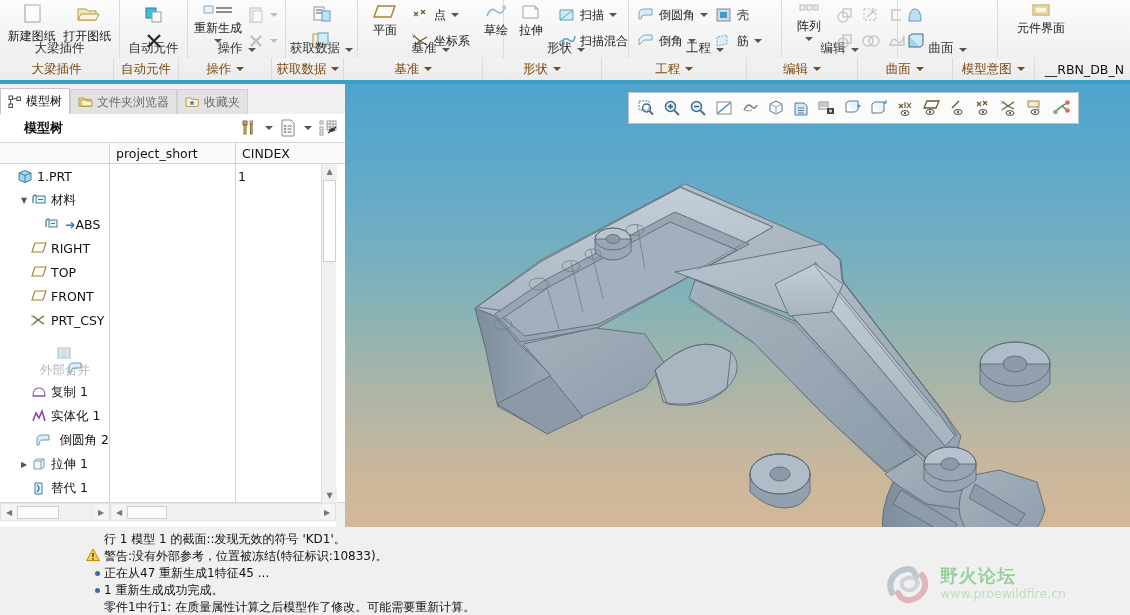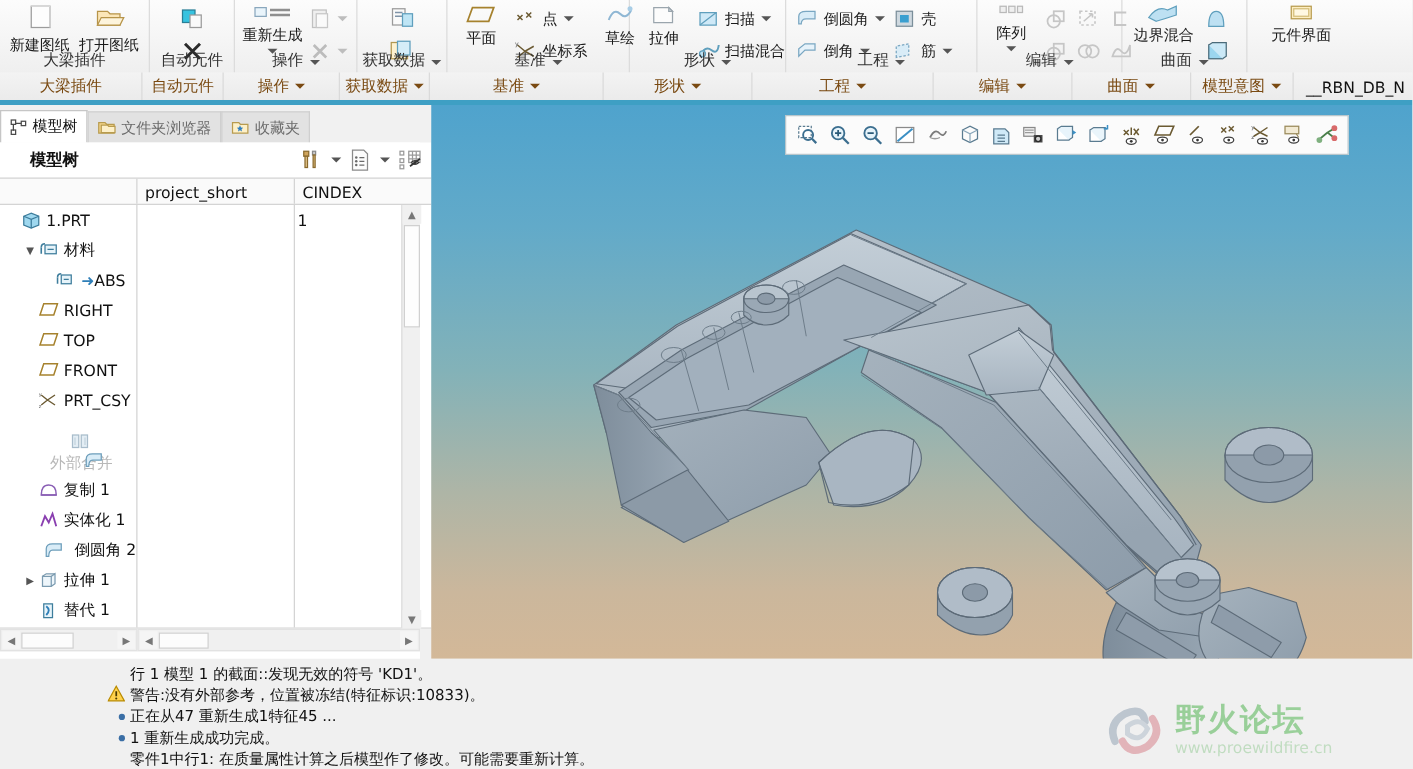--- a/index.html
+++ b/index.html
@@ -493,14 +493,6 @@
     </div>
 
     <div class="rgroup" style="width:100px;">
-      <div class="bigbtn" style="width:58px;">
-        <span>
-          <svg width="30" height="16" viewBox="0 0 30 16">
-              <path d="M3 11 Q10 1 18 5 L25 2 L25 9 Q16 12 9 14 Z" fill="#bde0f2" stroke="#5f9fbd"></path>
-            </svg>
-        </span>
-        <span class="lbl cn">边界混合</span>
-      </div>
       <div class="col">
         <div class="smallrow">
           <span>

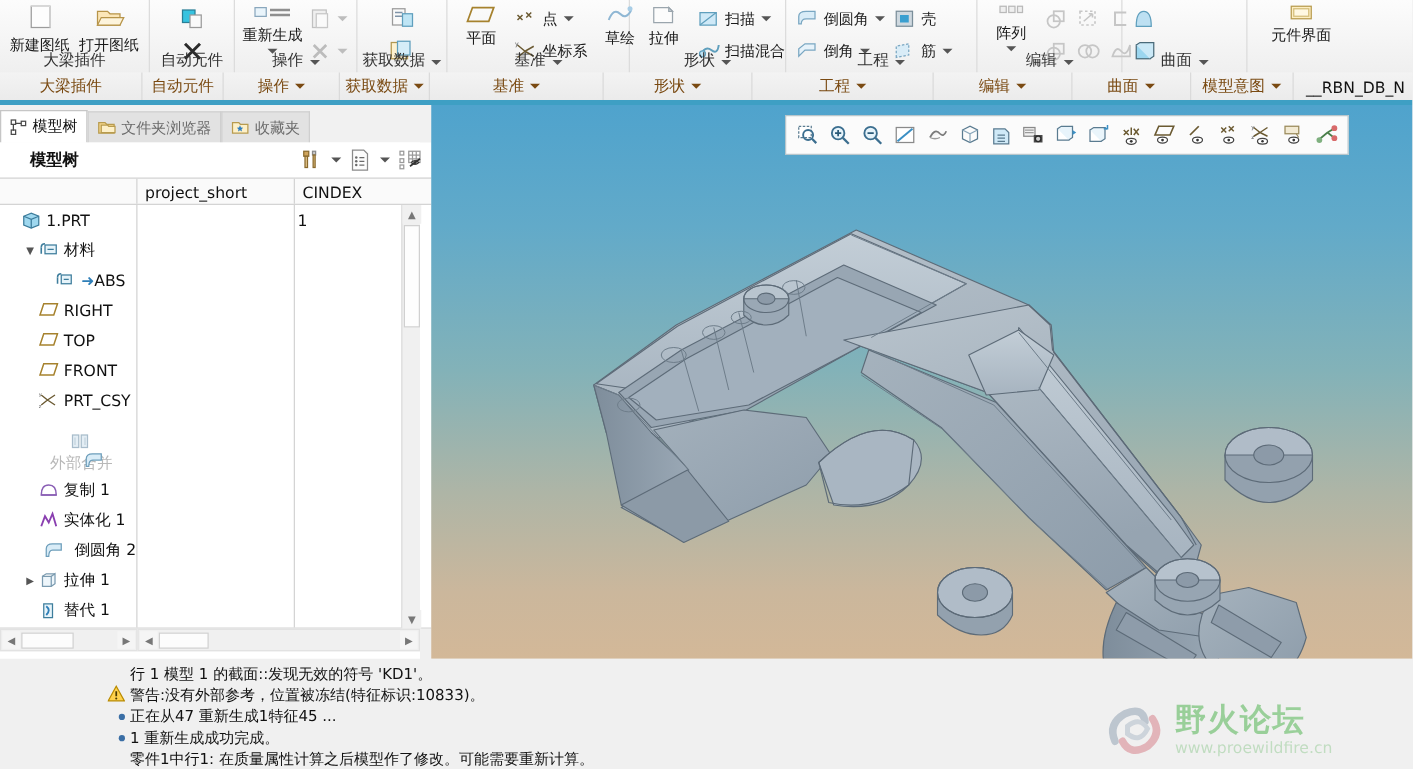--- a/index.html
+++ b/index.html
@@ -175,7 +175,7 @@
     display: flex; align-items: center; gap: 6px; opacity: 0.58;
   }
   .wm-text { display: flex; flex-direction: column; line-height: 1; }
-  .wm-cn { font-size: 25px; font-weight: bold; color: #5cb85c; letter-spacing: 1px; font-family: Liberation Serif, serif; }
+  .wm-cn { font-size: 18px; font-weight: bold; color: #5cb85c; letter-spacing: 1px; }
   .wm-url { font-size: 12.5px; color: #9fcf9f; margin-top: 3px; }
 
   svg { display: block; }

